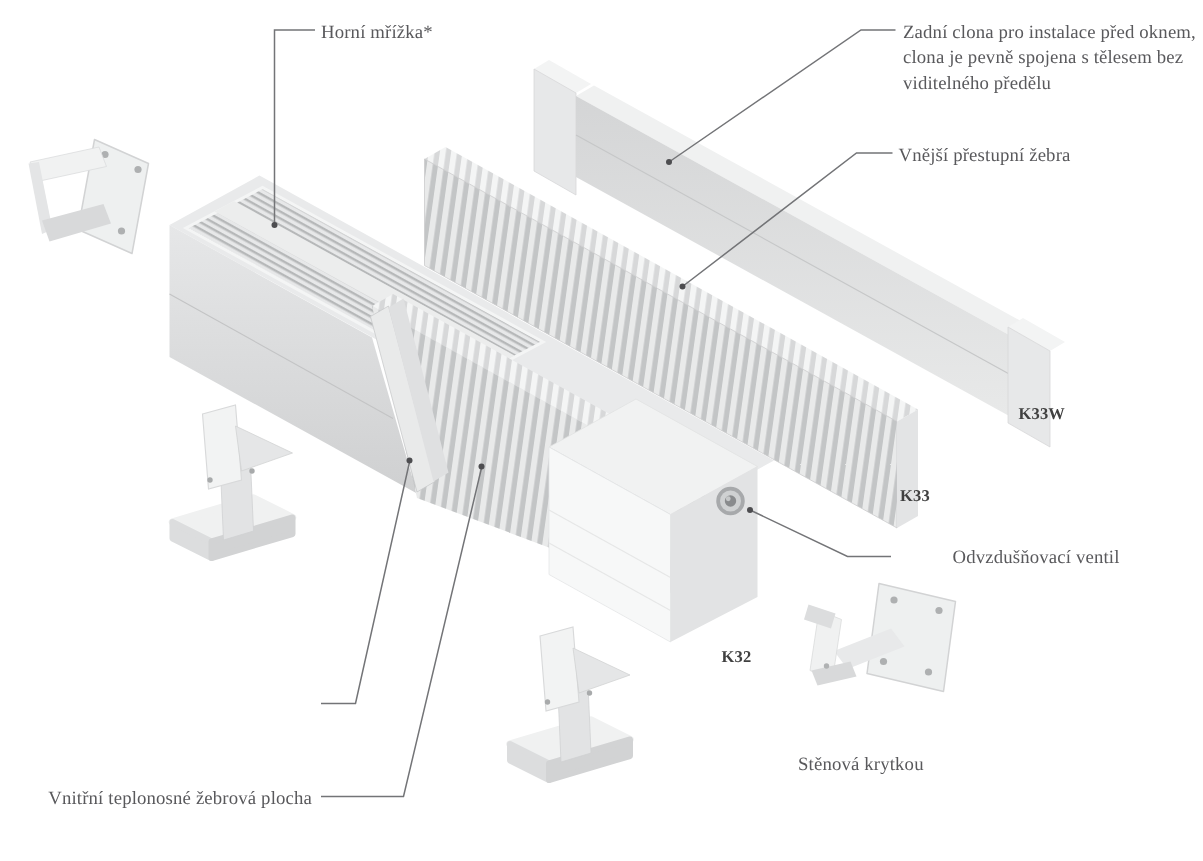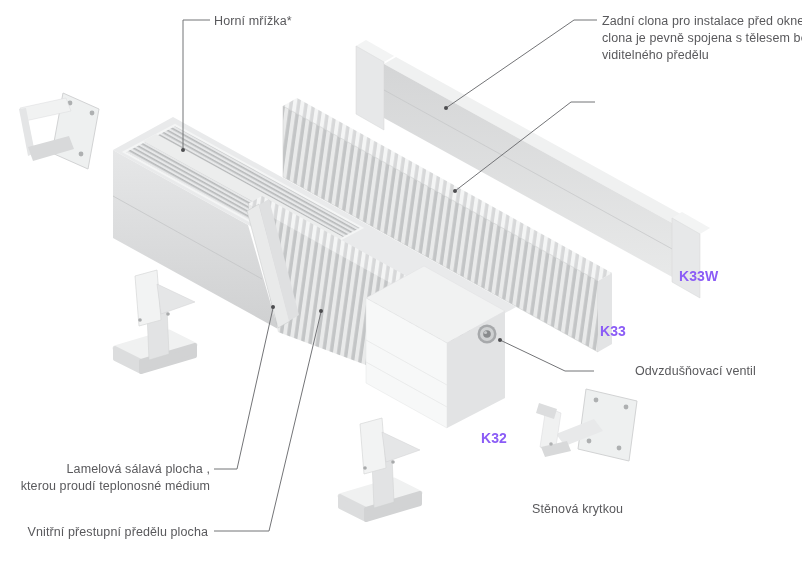--- a/index.html
+++ b/index.html
@@ -5,7 +5,7 @@
   html,body{margin:0;padding:0;background:#ffffff;}
   .stage{
     position:relative;width:802px;height:574px;background:#ffffff;overflow:hidden;
-    font-family:Liberation Sans, sans-serif;
+    font-family:Liberation Serif, serif;
   }
   .stage svg{position:absolute;left:0;top:0;}
   .lbl{

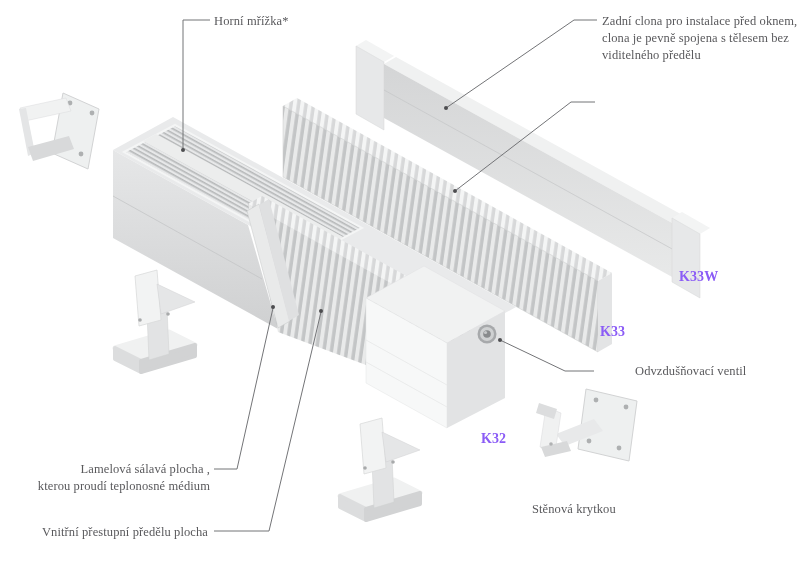--- a/index.html
+++ b/index.html
@@ -155,6 +155,7 @@
     <div>viditelného předělu</div>
   </div>
 
+  <div class="lbl" style="left:599px;top:95px;">Vnější přestupní žebra</div>
 
   <div class="lbl model" style="left:679px;top:268px;">K33W</div>
 

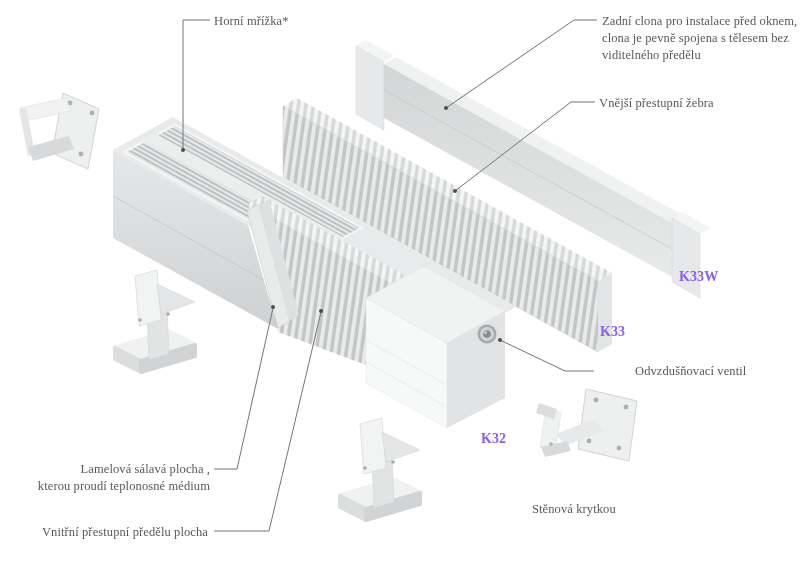--- a/index.html
+++ b/index.html
@@ -12,7 +12,7 @@
     position:absolute;font-size:12.5px;line-height:17px;color:#59595c;
     white-space:nowrap;letter-spacing:.1px;
   }
-  .lbl.model{font-weight:bold;font-size:14px;color:#8b5cf6;}
+  .lbl.model{font-weight:bold;font-size:11px;color:#404040;}
   .lbl.right{text-align:right;}
 </style>
 </head>

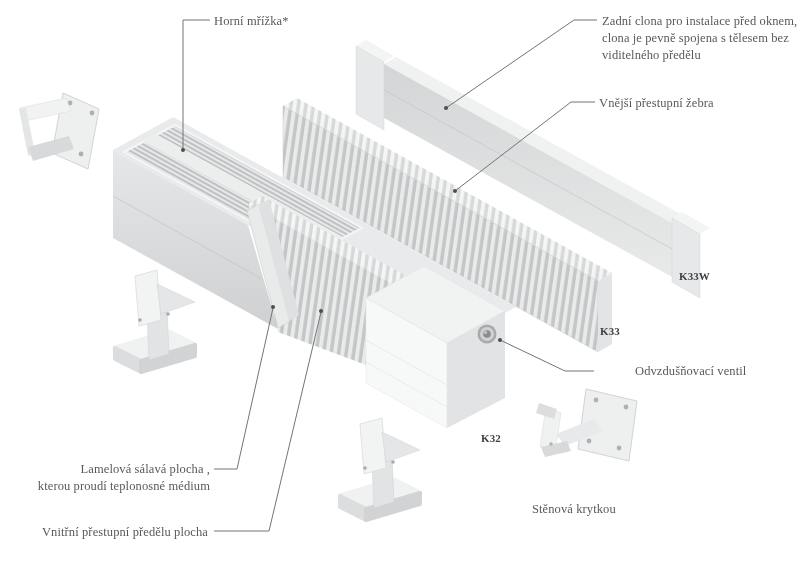--- a/index.html
+++ b/index.html
@@ -165,10 +165,6 @@
 
   <div class="lbl model" style="left:481px;top:402px;margin-top:28px;">K32</div>
 
-  <div class="lbl right" style="left:20px;top:461px;width:190px;">
-    <div>Lamelová sálavá plocha ,</div>
-    <div>kterou proudí teplonosné médium</div>
-  </div>
 
   <div class="lbl right" style="left:20px;top:524px;width:188px;">Vnitřní přestupní předělu plocha</div>
 

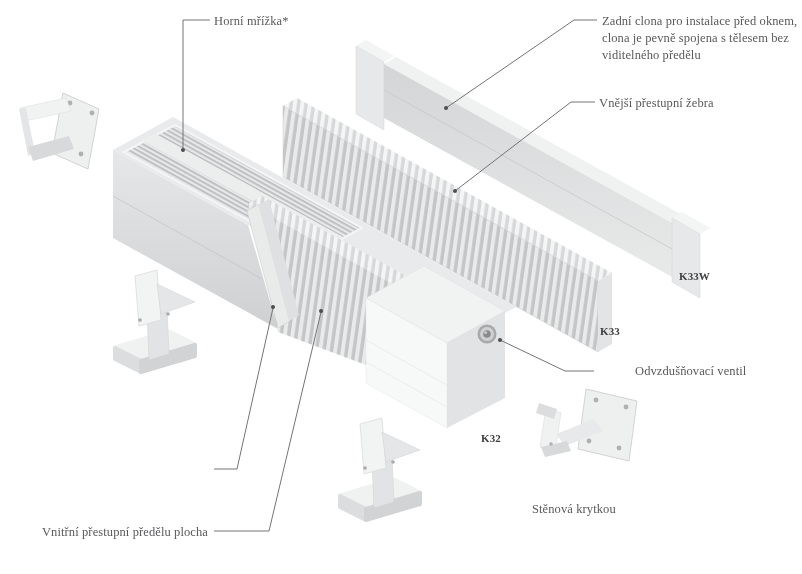--- a/index.html
+++ b/index.html
@@ -166,7 +166,7 @@
   <div class="lbl model" style="left:481px;top:402px;margin-top:28px;">K32</div>
 
 
-  <div class="lbl right" style="left:20px;top:524px;width:188px;">Vnitřní přestupní předělu plocha</div>
+  <div class="lbl right" style="left:20px;top:524px;width:188px;">Vnitřní teplonosné žebrová plocha</div>
 
 
   <div class="lbl" style="left:532px;top:501px;">Stěnová krytkou</div>

